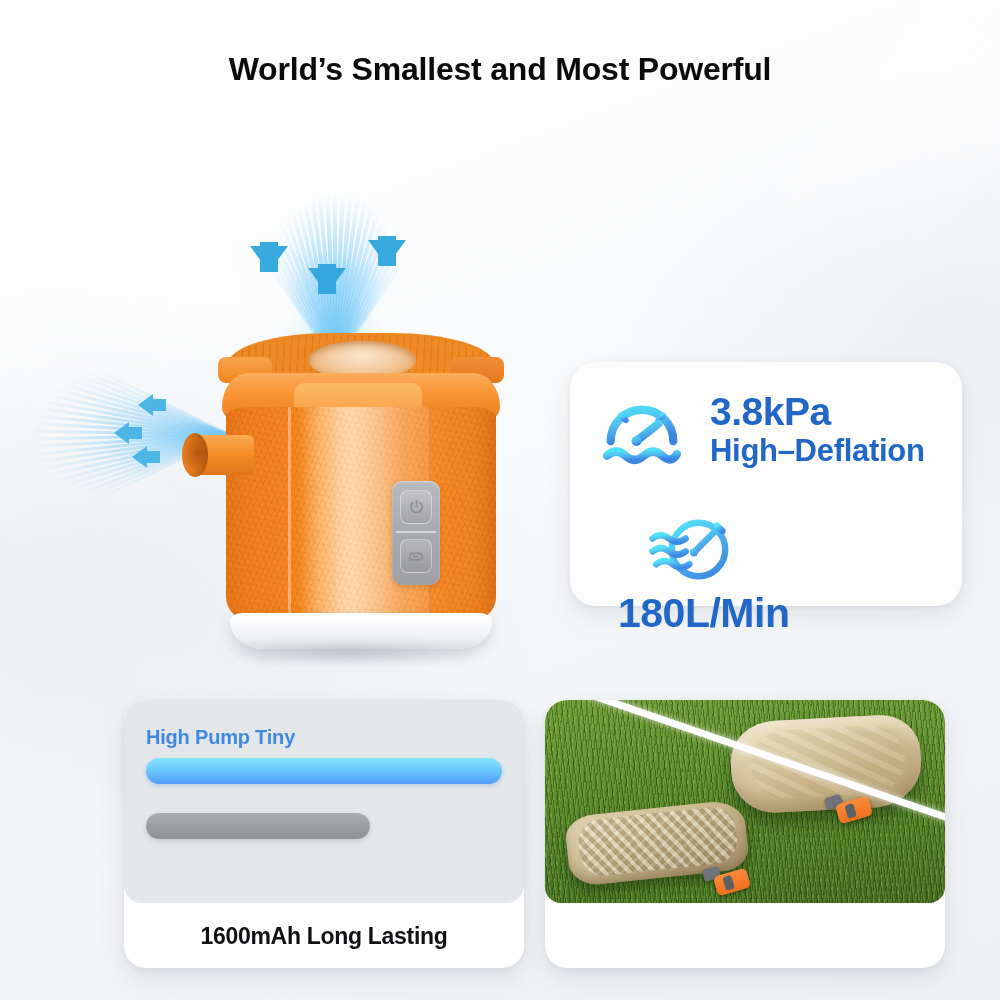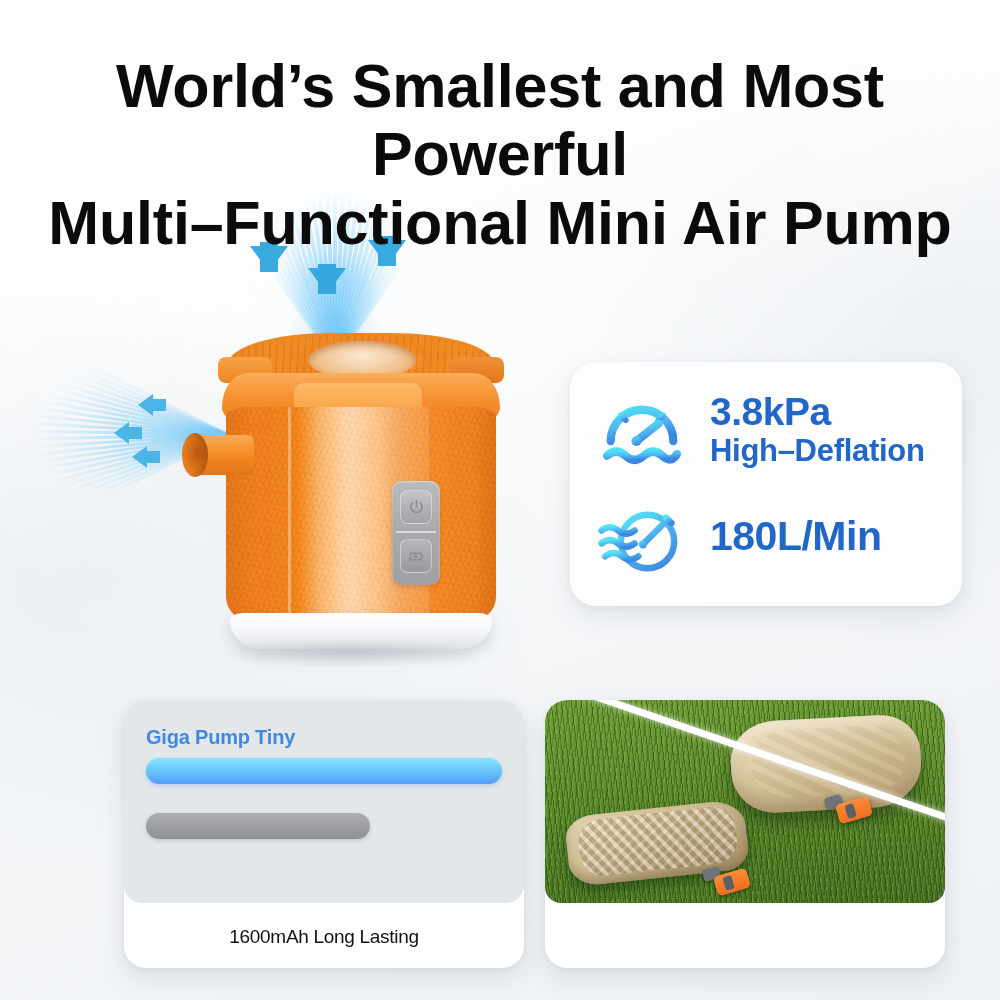--- a/index.html
+++ b/index.html
@@ -39,7 +39,7 @@
     text-align:center;
     color:#0b0b0c;
     font-weight:700;
-    font-size:61px;
+    font-size:32px;
     line-height:1.12;
     letter-spacing:-0.2px;
     z-index: 20;

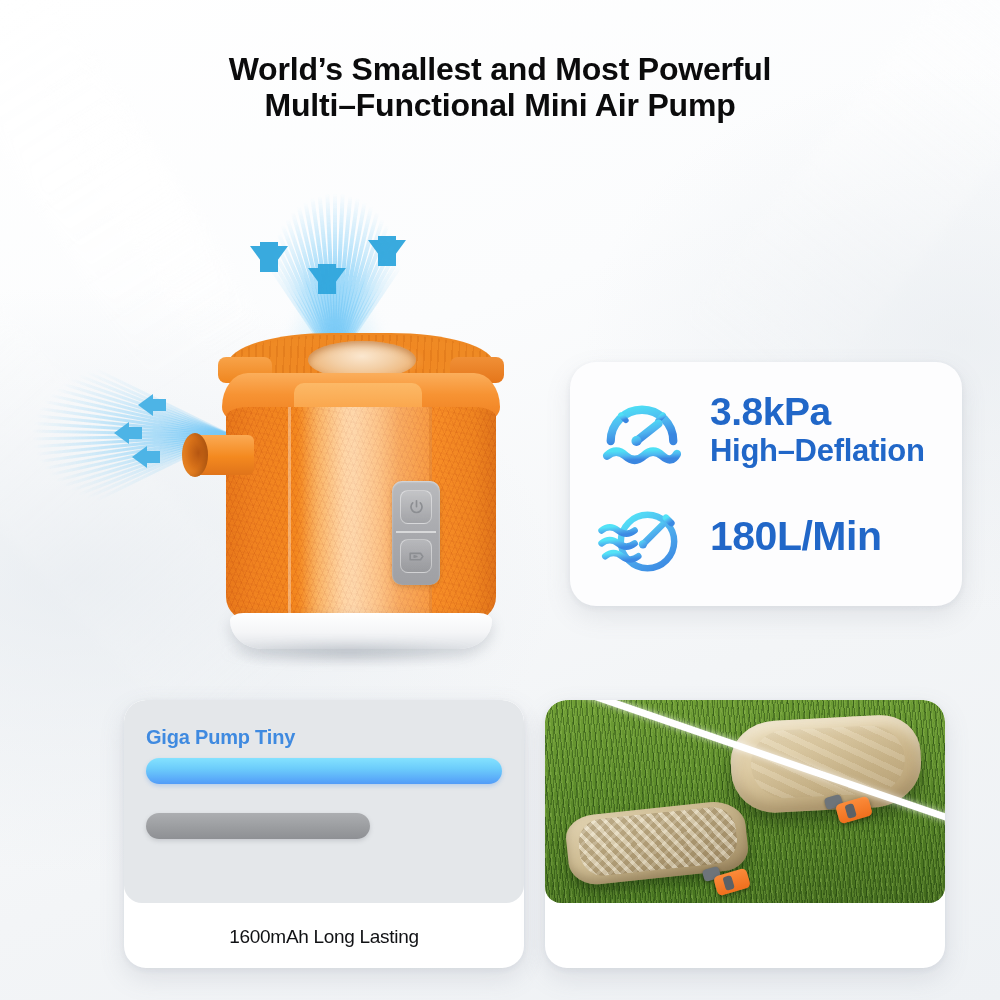--- a/index.html
+++ b/index.html
@@ -345,7 +345,6 @@
 
 <h1 id="headline">
   <span>World’s Smallest and Most Powerful</span>
-  <span class="l2">Multi–Functional Mini Air Pump</span>
 </h1>
 
 <div id="product">

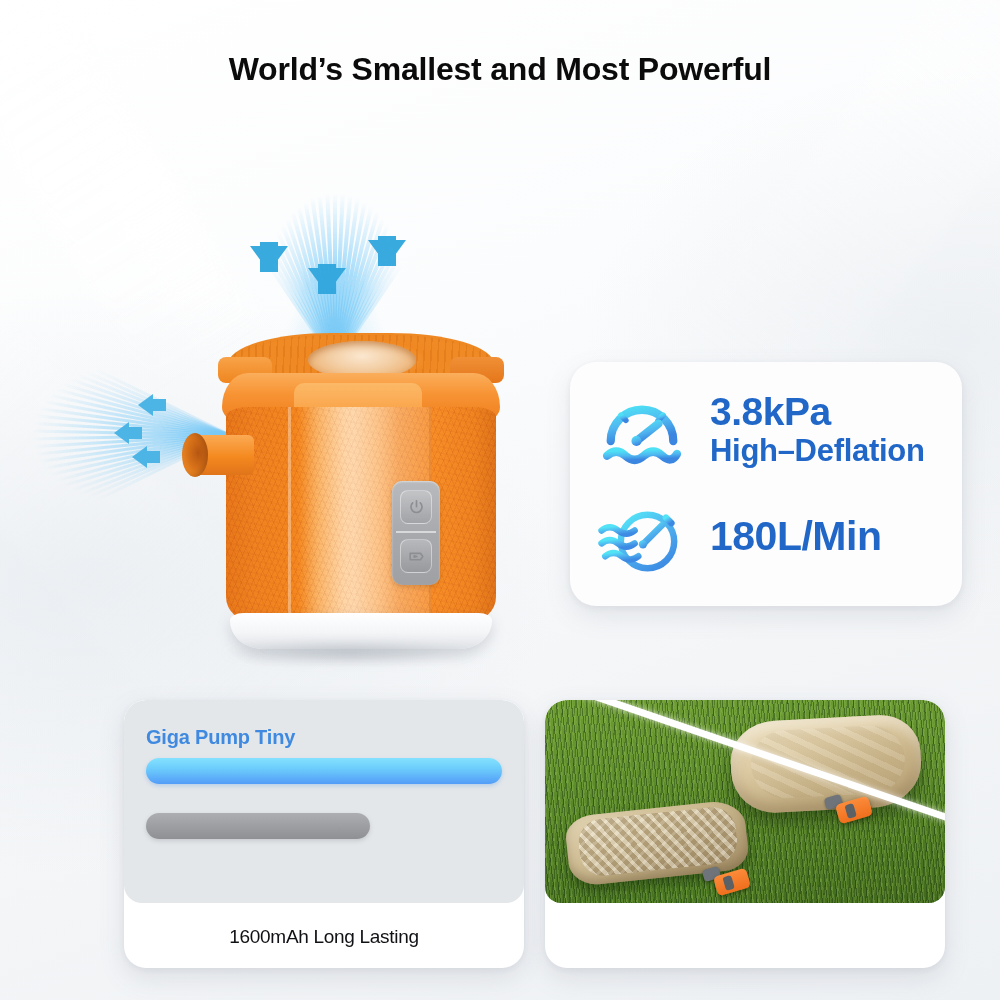--- a/index.html
+++ b/index.html
@@ -227,7 +227,7 @@
   }
   .spec-row { position:absolute; left:26px; display:flex; align-items:center; }
   .spec-row.r1 { top:22px; }
-  .spec-row.r2 { top:128px; }
+  .spec-row.r2 { top:136px;flex-direction:column; }
   .spec-icon { width:92px; height:92px; flex:none; }
   .spec-icon svg { width:92px; height:92px; display:block; }
   .spec-txt { margin-left:22px; color:#2167c8; }

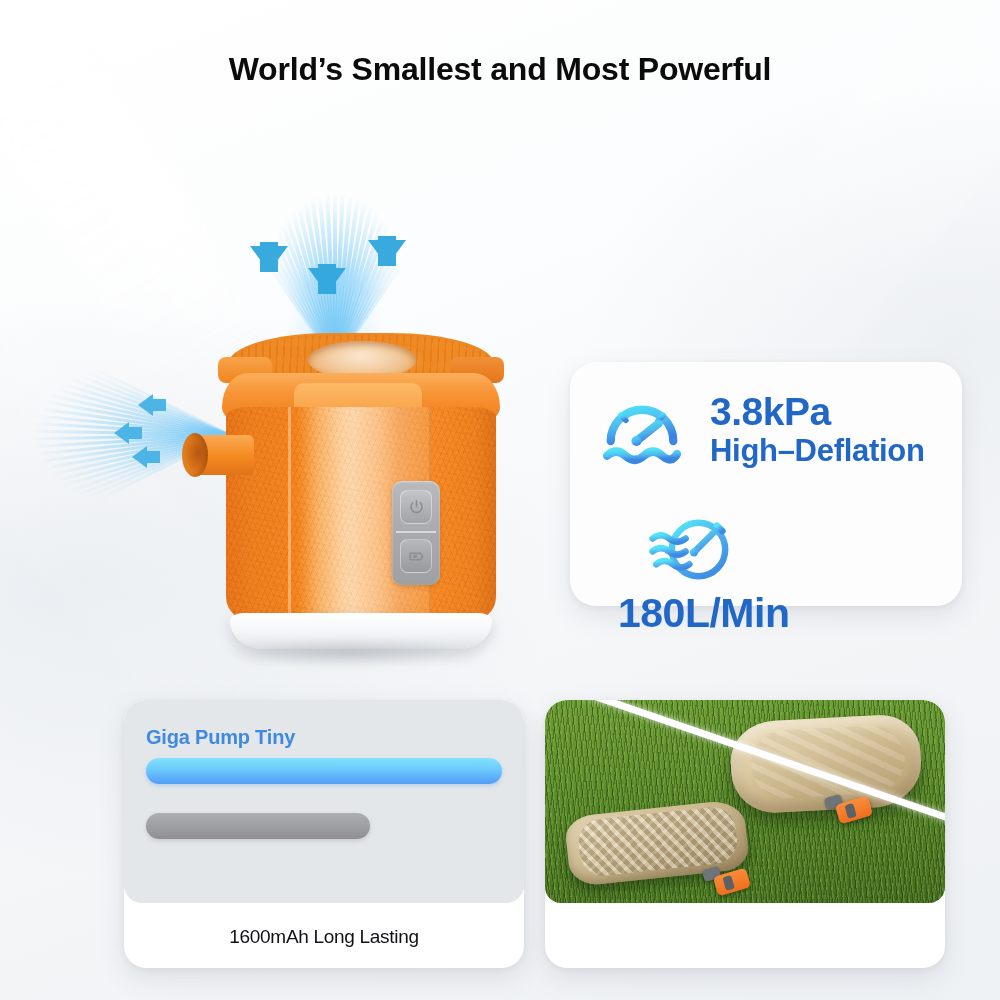--- a/index.html
+++ b/index.html
@@ -517,7 +517,7 @@
 
 <div id="battery-card">
   <div class="chart-area">
-    <div class="chart-label blue">Giga Pump Tiny</div>
+    <div class="chart-label blue">High Pump Tiny</div>
     <div class="track">
       <div class="bar blue" id="bar1" style="width: 356px;"></div>
     </div>

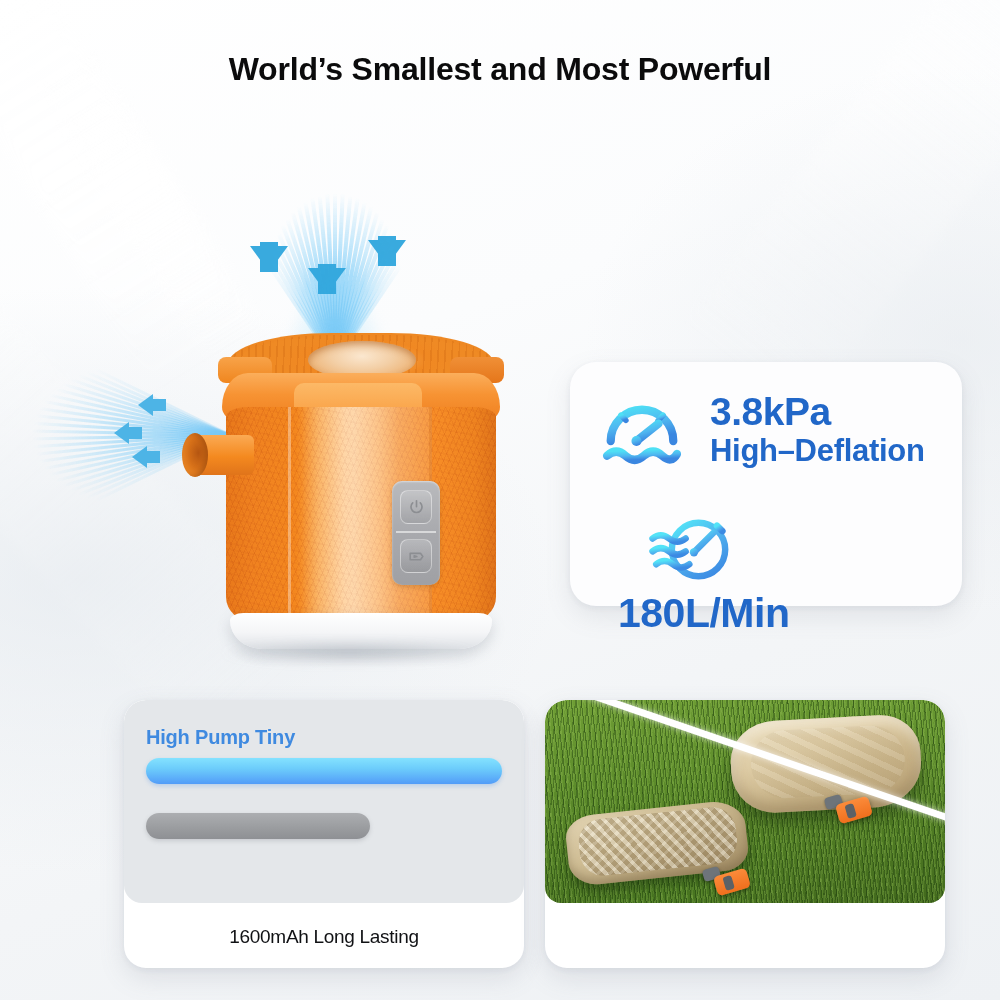--- a/index.html
+++ b/index.html
@@ -259,7 +259,7 @@
   .card-caption {
     position:absolute; left:0; right:0; bottom:0; height:63px;
     display:flex; align-items:center; justify-content:center;
-    font-size:19px; font-weight:400; color:#101114; letter-spacing:-.3px;
+    font-size:23px; font-weight:700; color:#101114; letter-spacing:-.3px;
   }
 
   #photo-card {

